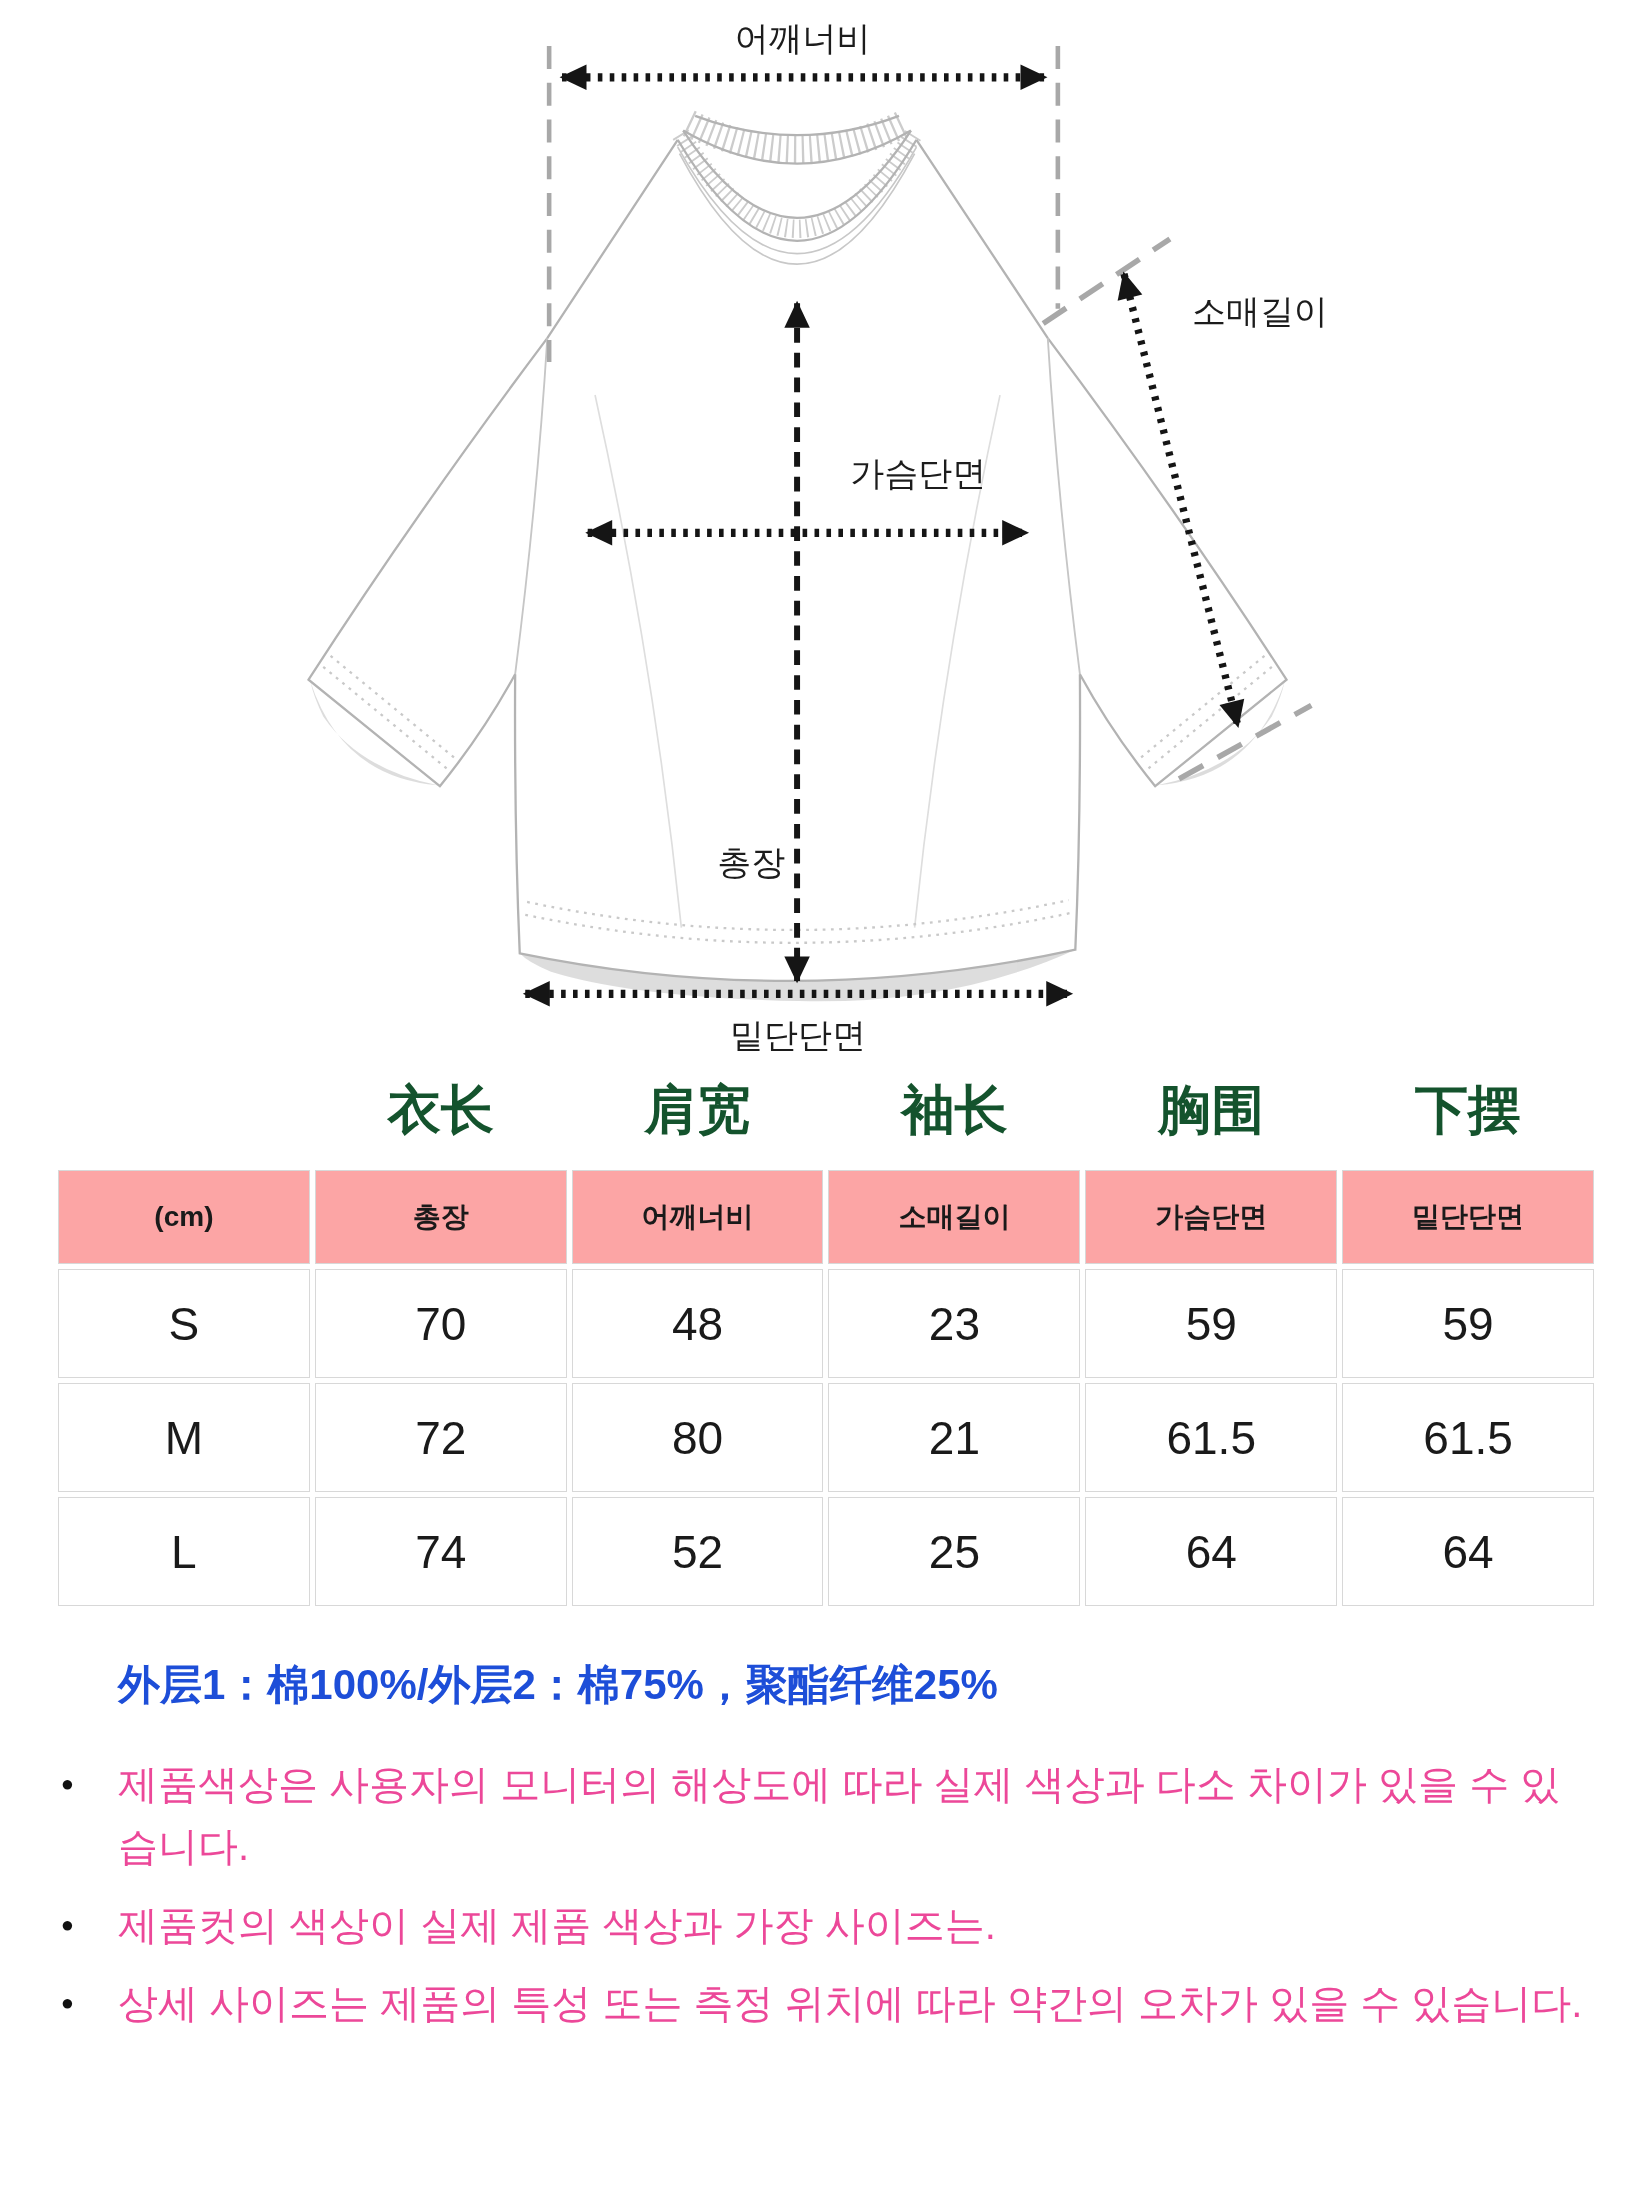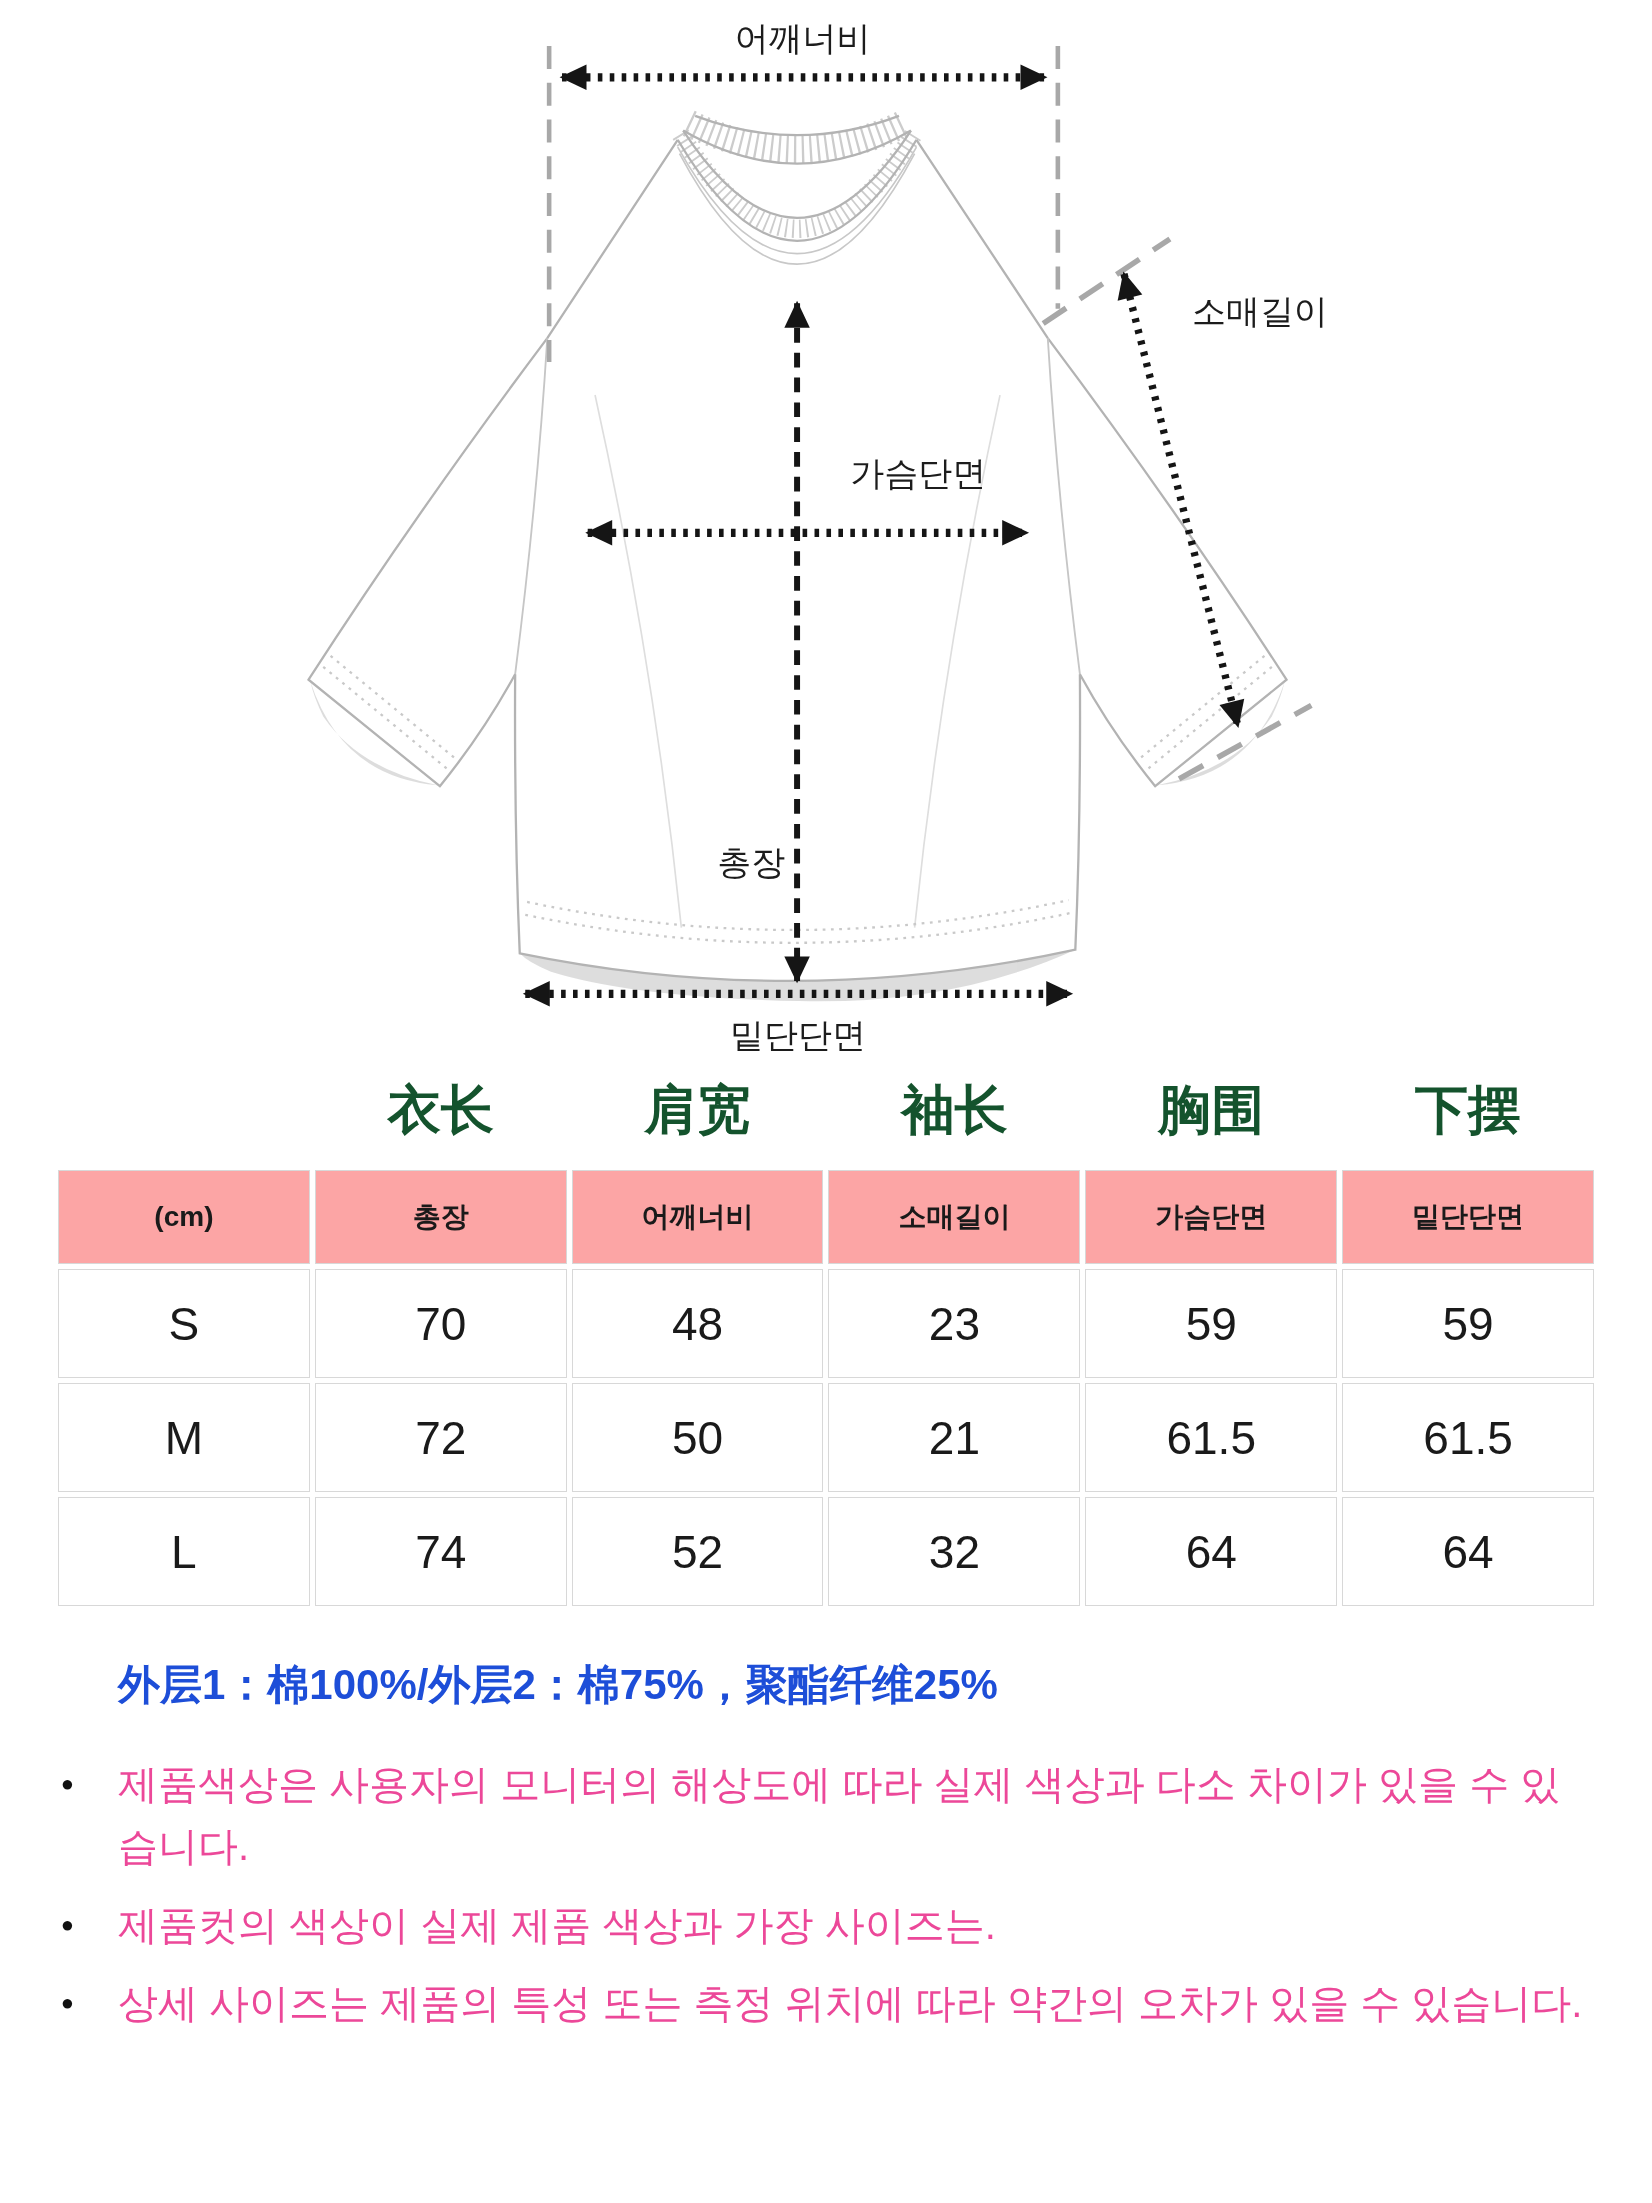--- a/index.html
+++ b/index.html
@@ -144,7 +144,7 @@
     <tr class="data-row">
       <td>M</td>
       <td>72</td>
-      <td>50</td>
+      <td>80</td>
       <td>21</td>
       <td>61.5</td>
       <td>61.5</td>

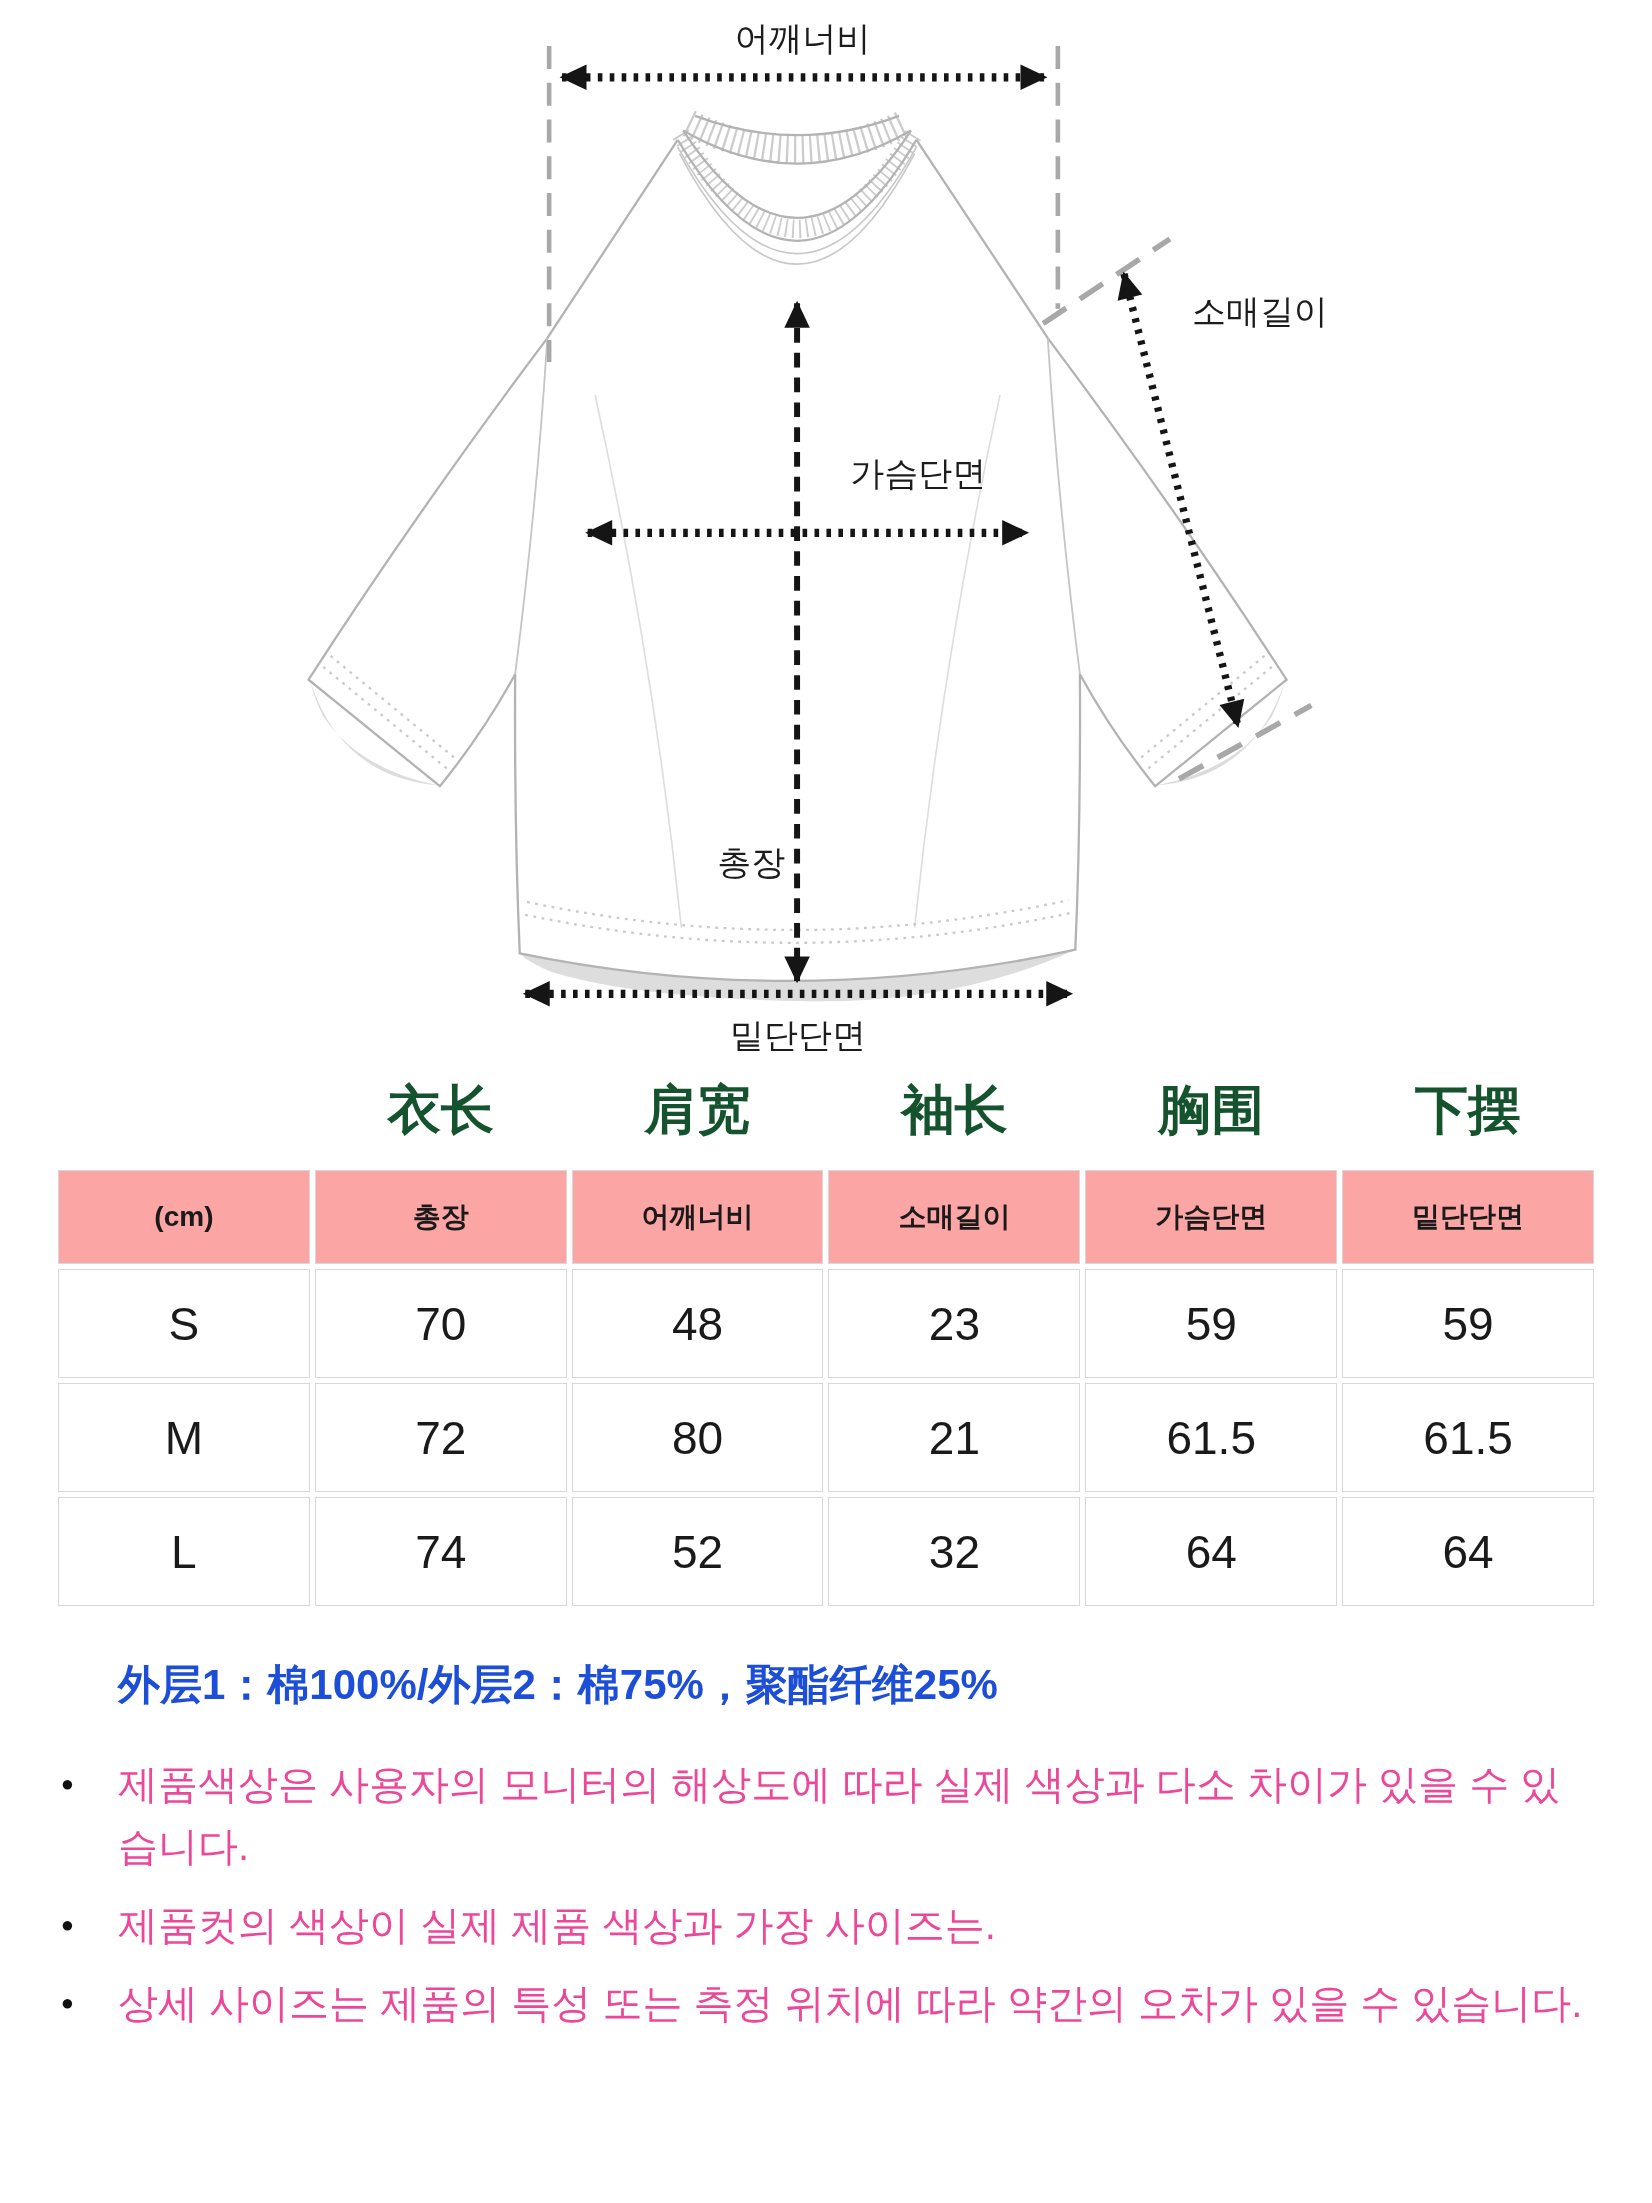--- a/index.html
+++ b/index.html
@@ -153,7 +153,7 @@
       <td>L</td>
       <td>74</td>
       <td>52</td>
-      <td>32</td>
+      <td>25</td>
       <td>64</td>
       <td>64</td>
     </tr>

